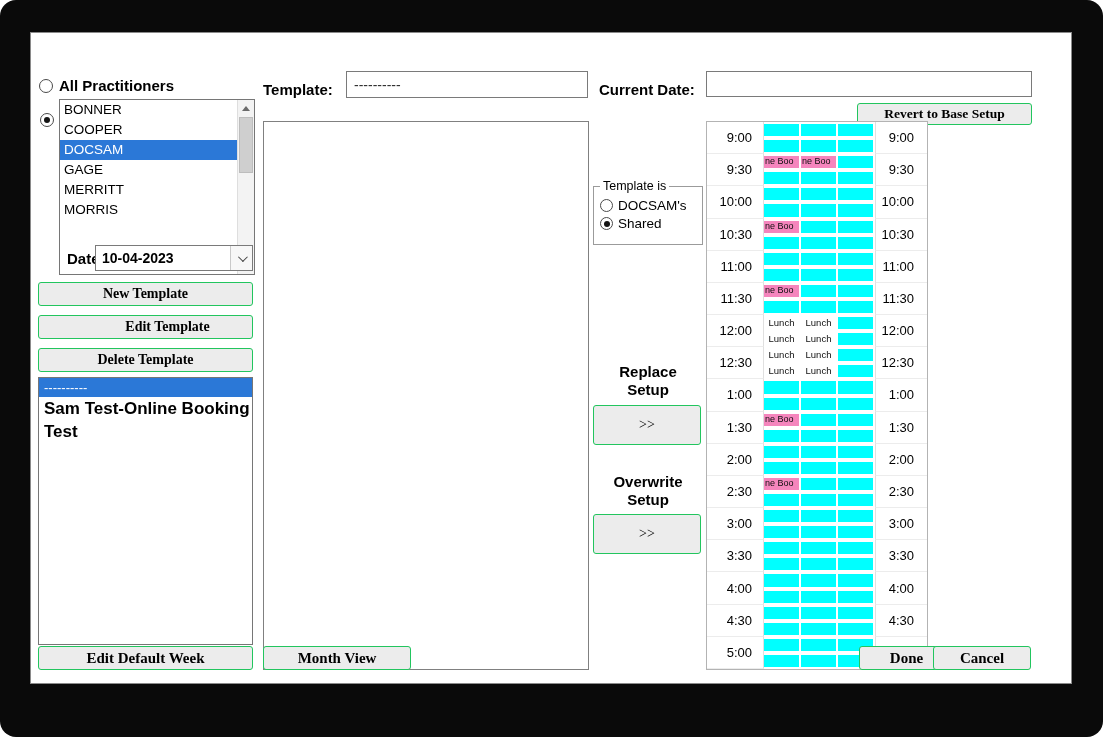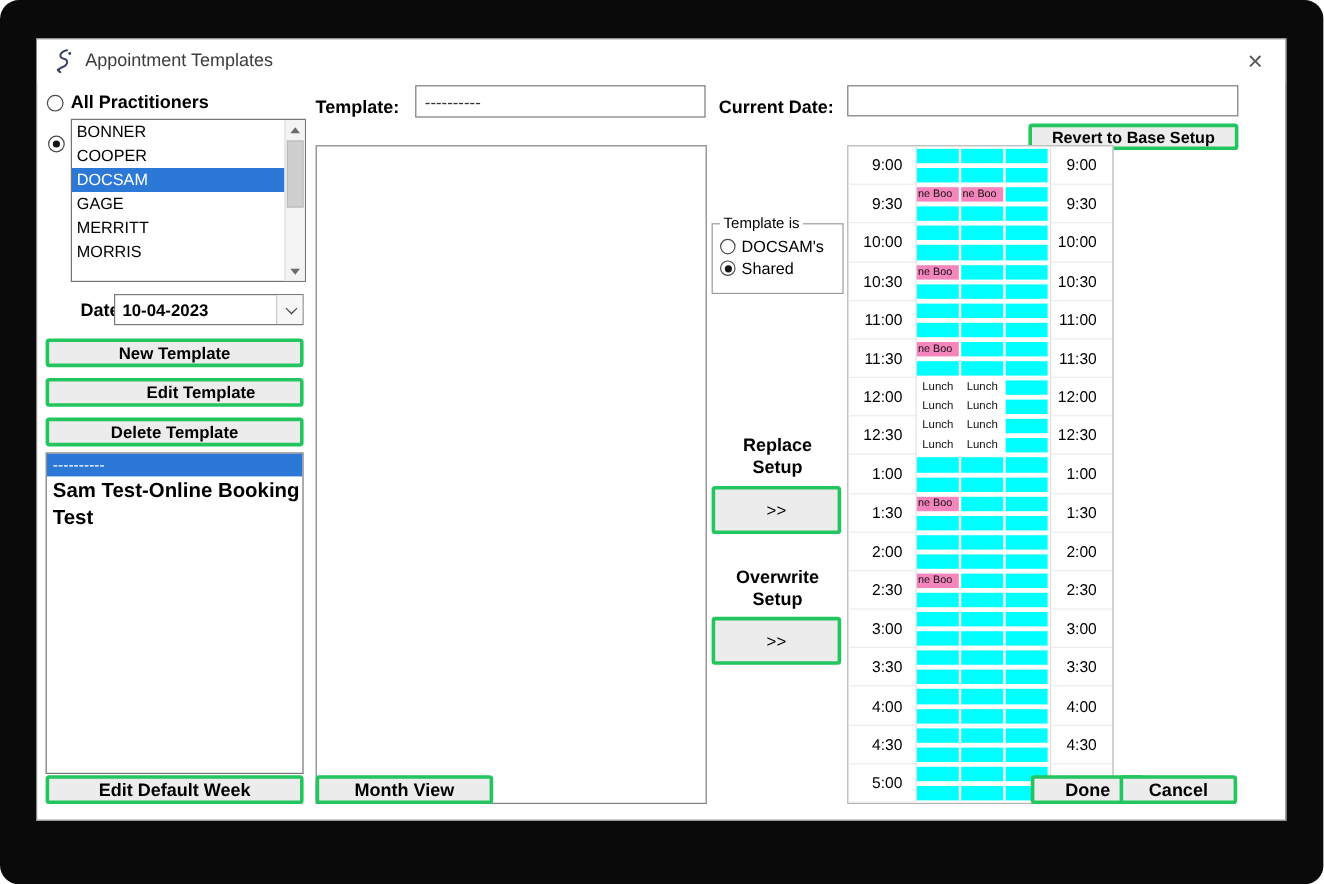--- a/index.html
+++ b/index.html
@@ -68,15 +68,6 @@
 <div class="frame">
   <div class="dialog">
 
-    <div class="titlebar">
-      <svg class="app-icon" viewBox="0 0 24 24">
-        <path d="M14 2 C7 3.5 6.5 8.5 10.5 9.5 C15.5 10.5 15.5 15.5 9.5 17.5 C6 18.8 5.5 21 8 22" fill="none" stroke="#35415f" stroke-width="1.8" stroke-linecap="round"></path>
-        <circle cx="16.5" cy="5" r="1.3" fill="#35415f"></circle>
-        <circle cx="6" cy="20" r="1.3" fill="#35415f"></circle>
-      </svg>
-      <div class="window-title">Appointment Templates</div>
-      <div class="close-btn">×</div>
-    </div>
 
     
     <div class="abs" style="left:8px; top:44px; display:flex; align-items:center; gap:6px;">

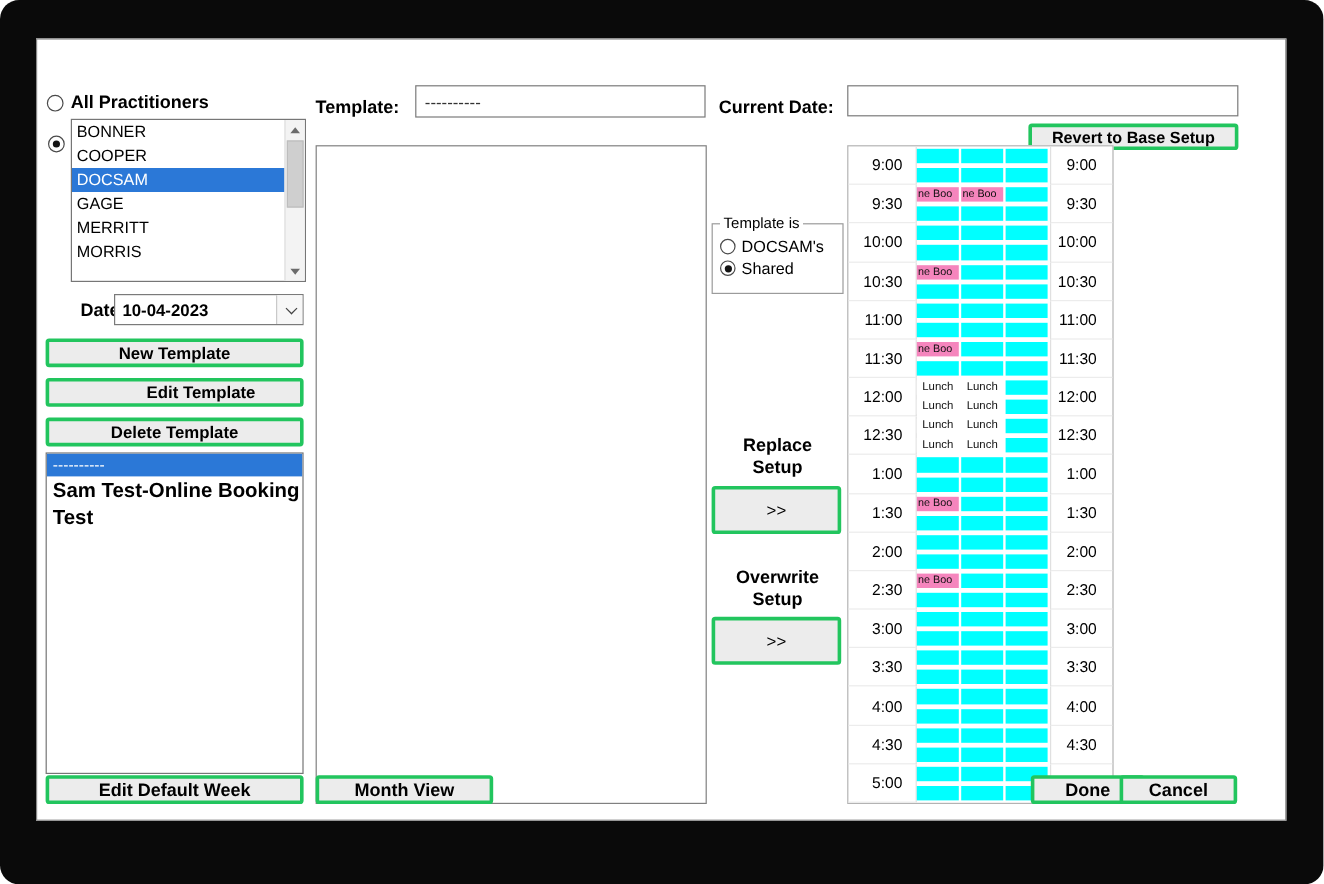--- a/index.html
+++ b/index.html
@@ -77,7 +77,7 @@
 
     <span class="radio checked abs" style="left:9px; top:80px;"></span>
 
-    <div class="listbox" style="left:28px; top:66px; width:196px; height:136px;">
+    <div class="listbox" style="left:28px; top:66px; width:196px; height:176px;">
       <div style="width:178px;">
           <div class="list-item">BONNER</div>
           <div class="list-item">COOPER</div>

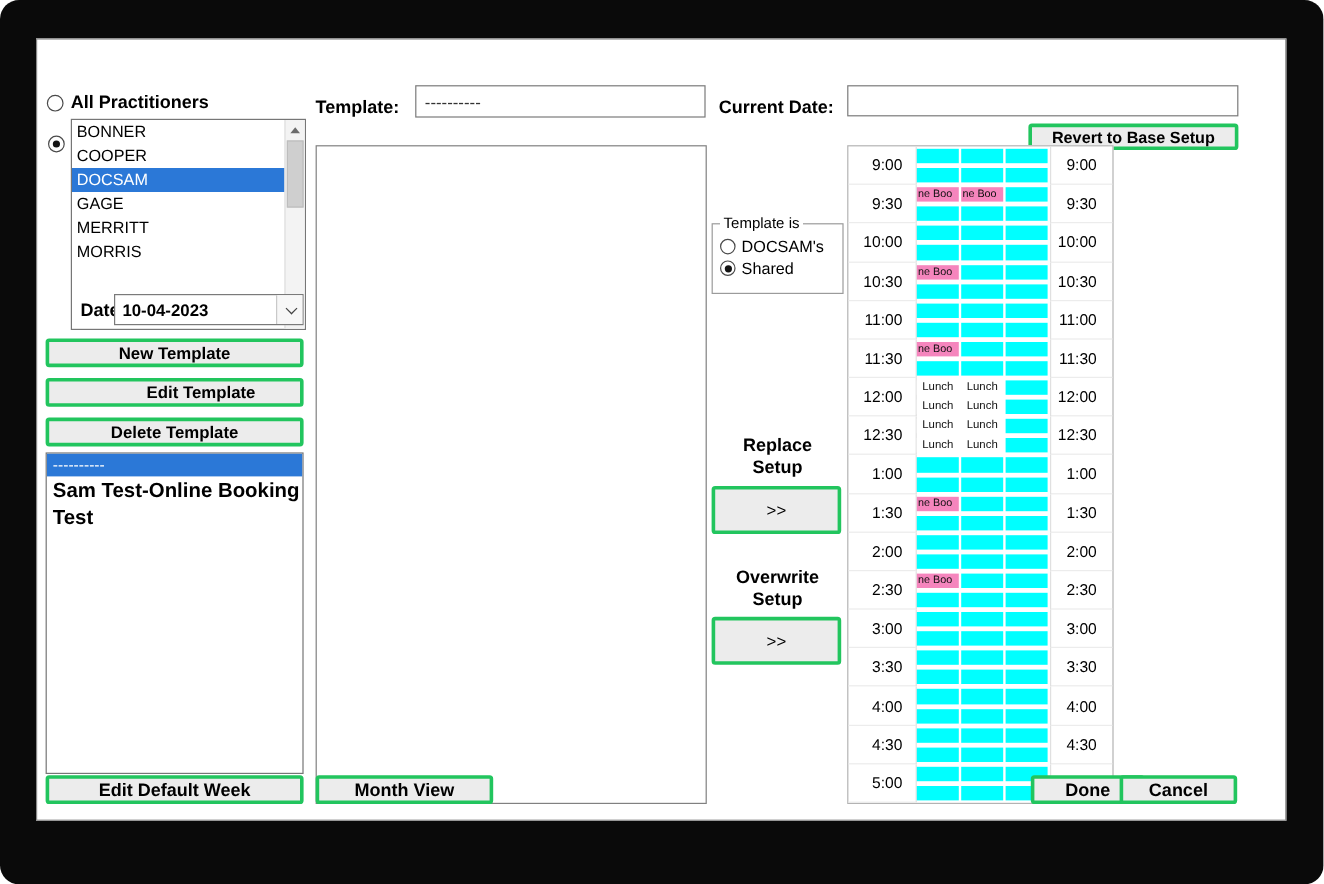--- a/index.html
+++ b/index.html
@@ -29,7 +29,7 @@
   .tri-down { width:0; height:0; border-left:4px solid transparent; border-right:4px solid transparent; border-top:5px solid #6b6b6b; }
   .scroll-thumb { position:absolute; left:1px; width:14px; background:#cfcfcf; border:1px solid #bdbdbd; }
 
-  .btn { position:absolute; background:#ececec; border:3px solid #22c55e; border-radius:3px; display:flex; align-items:center; justify-content:center; font-weight:bold; font-size:14px; color:#000; cursor:pointer; white-space:nowrap; }
+  .btn { position:absolute; background:#ececec; border:1px solid #22c55e; border-radius:3px; display:flex; align-items:center; justify-content:center; font-weight:bold; font-size:14px; color:#000; cursor:pointer; white-space:nowrap;font-family:Liberation Serif, serif; }
 
   .textbox { position:absolute; background:#fff; border:1px solid #7a7a7a; display:flex; align-items:center; padding:0 7px; font-size:14px; color:#333; overflow:hidden; white-space:nowrap; }
 

